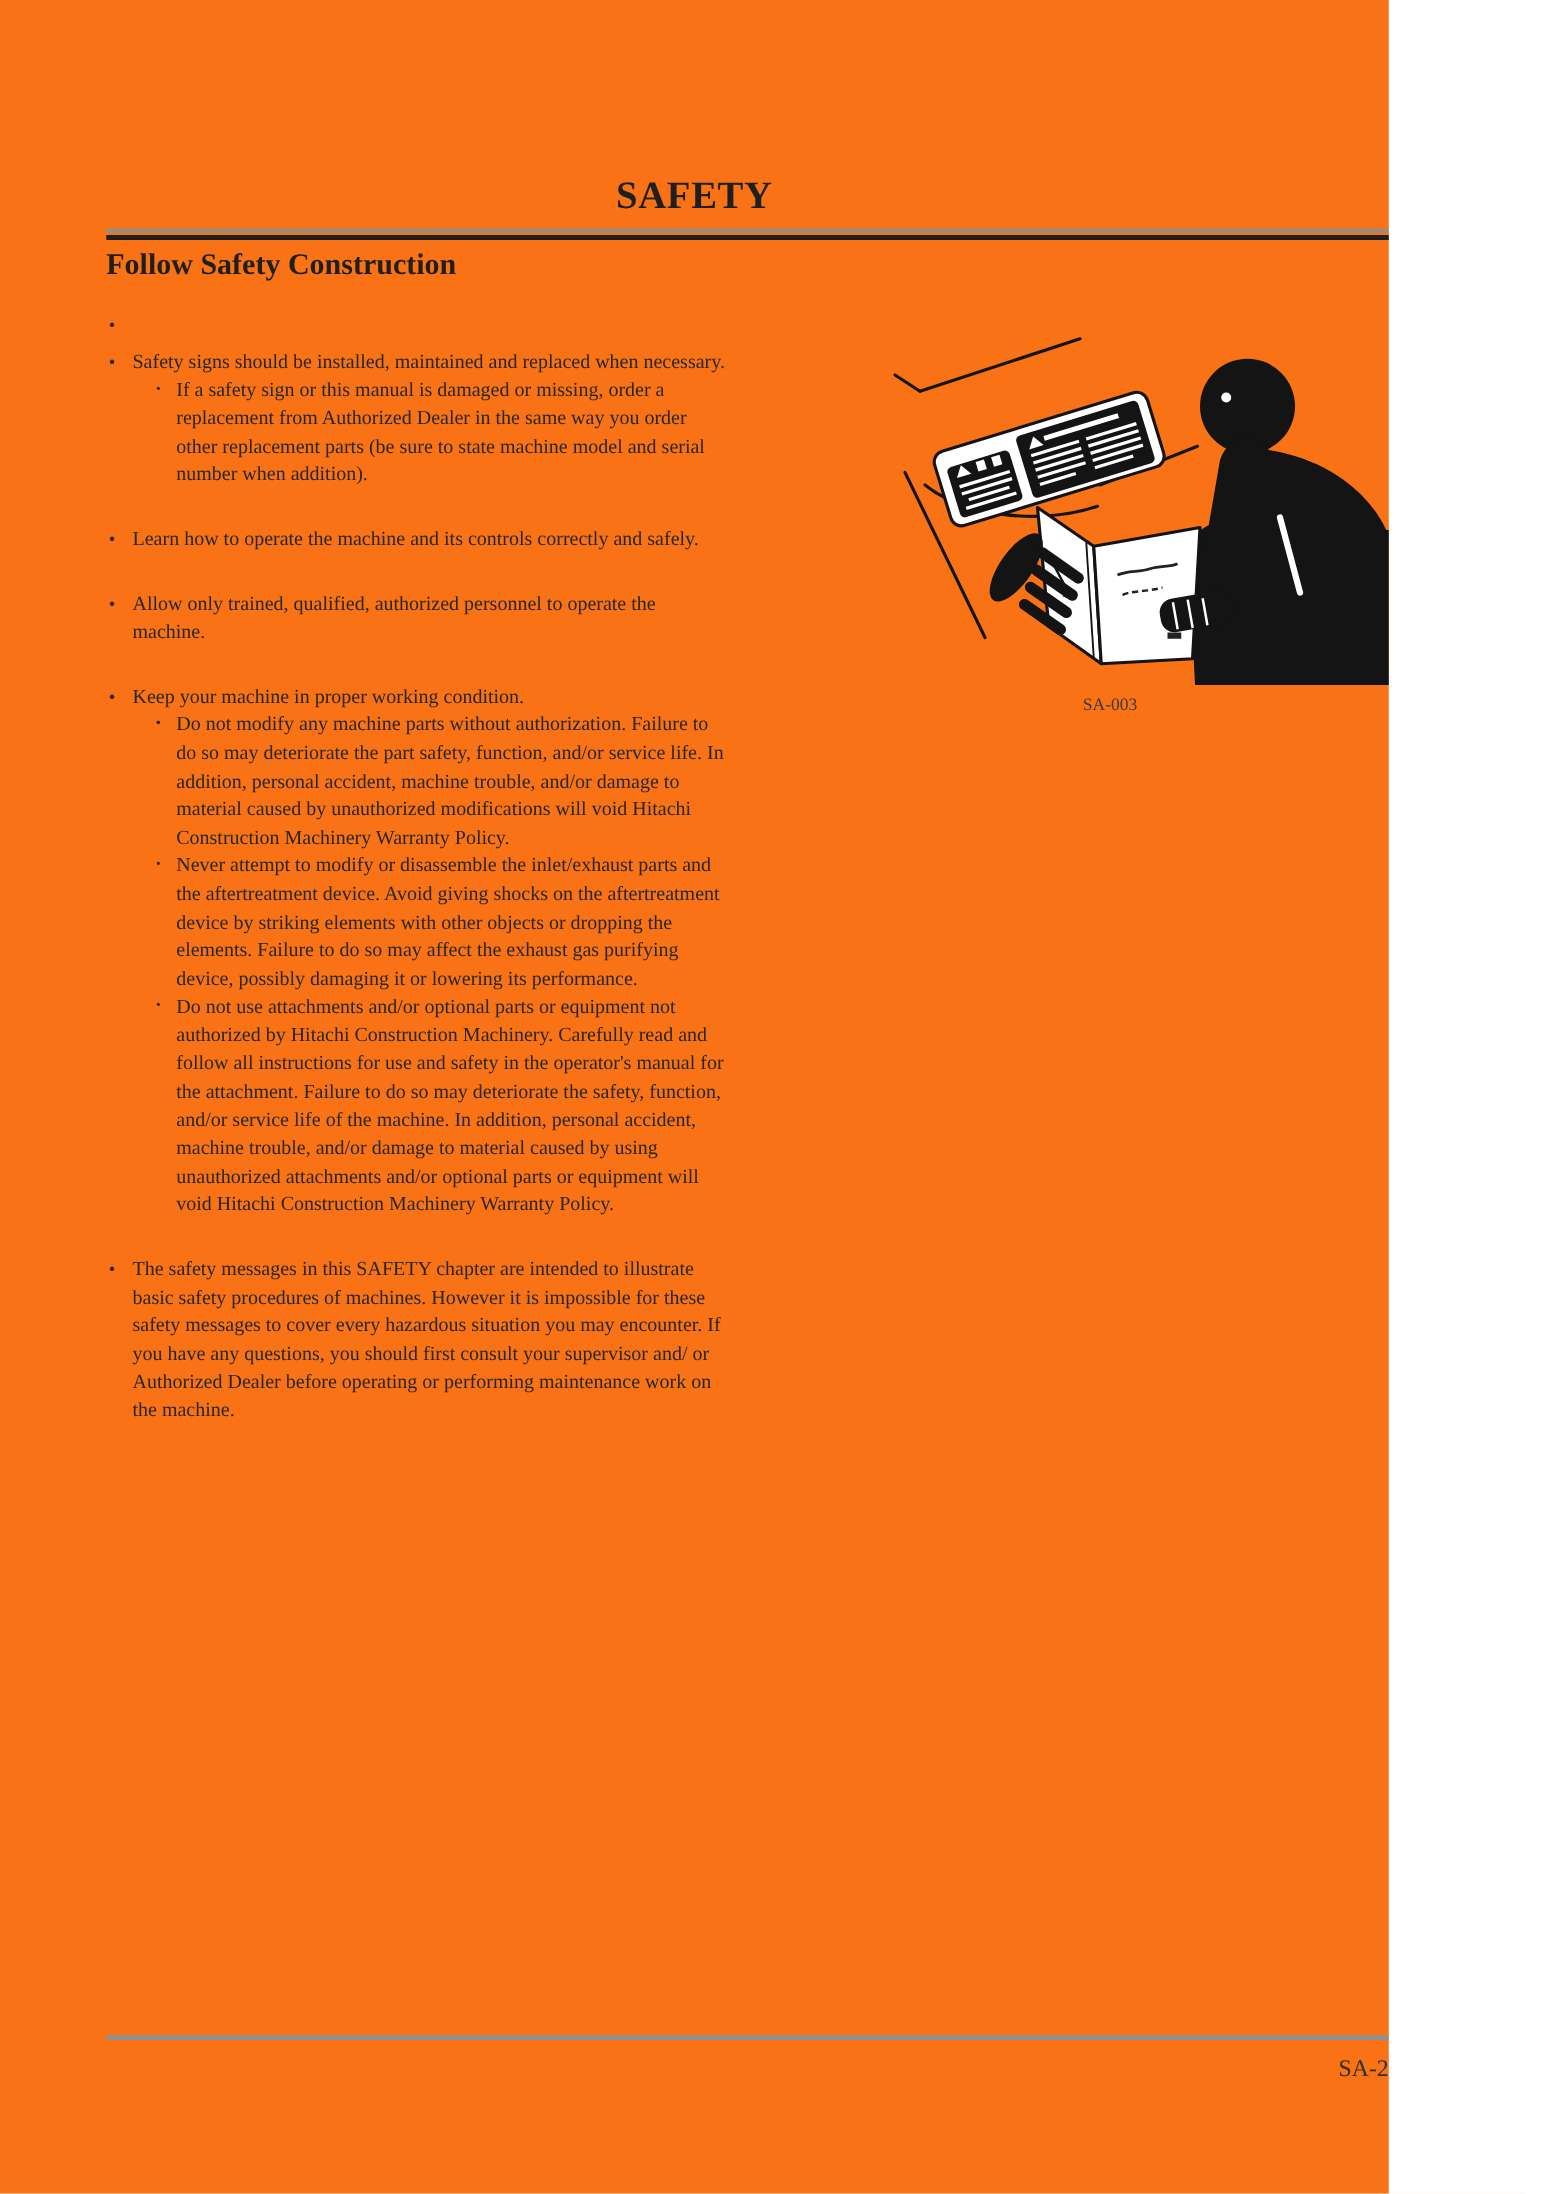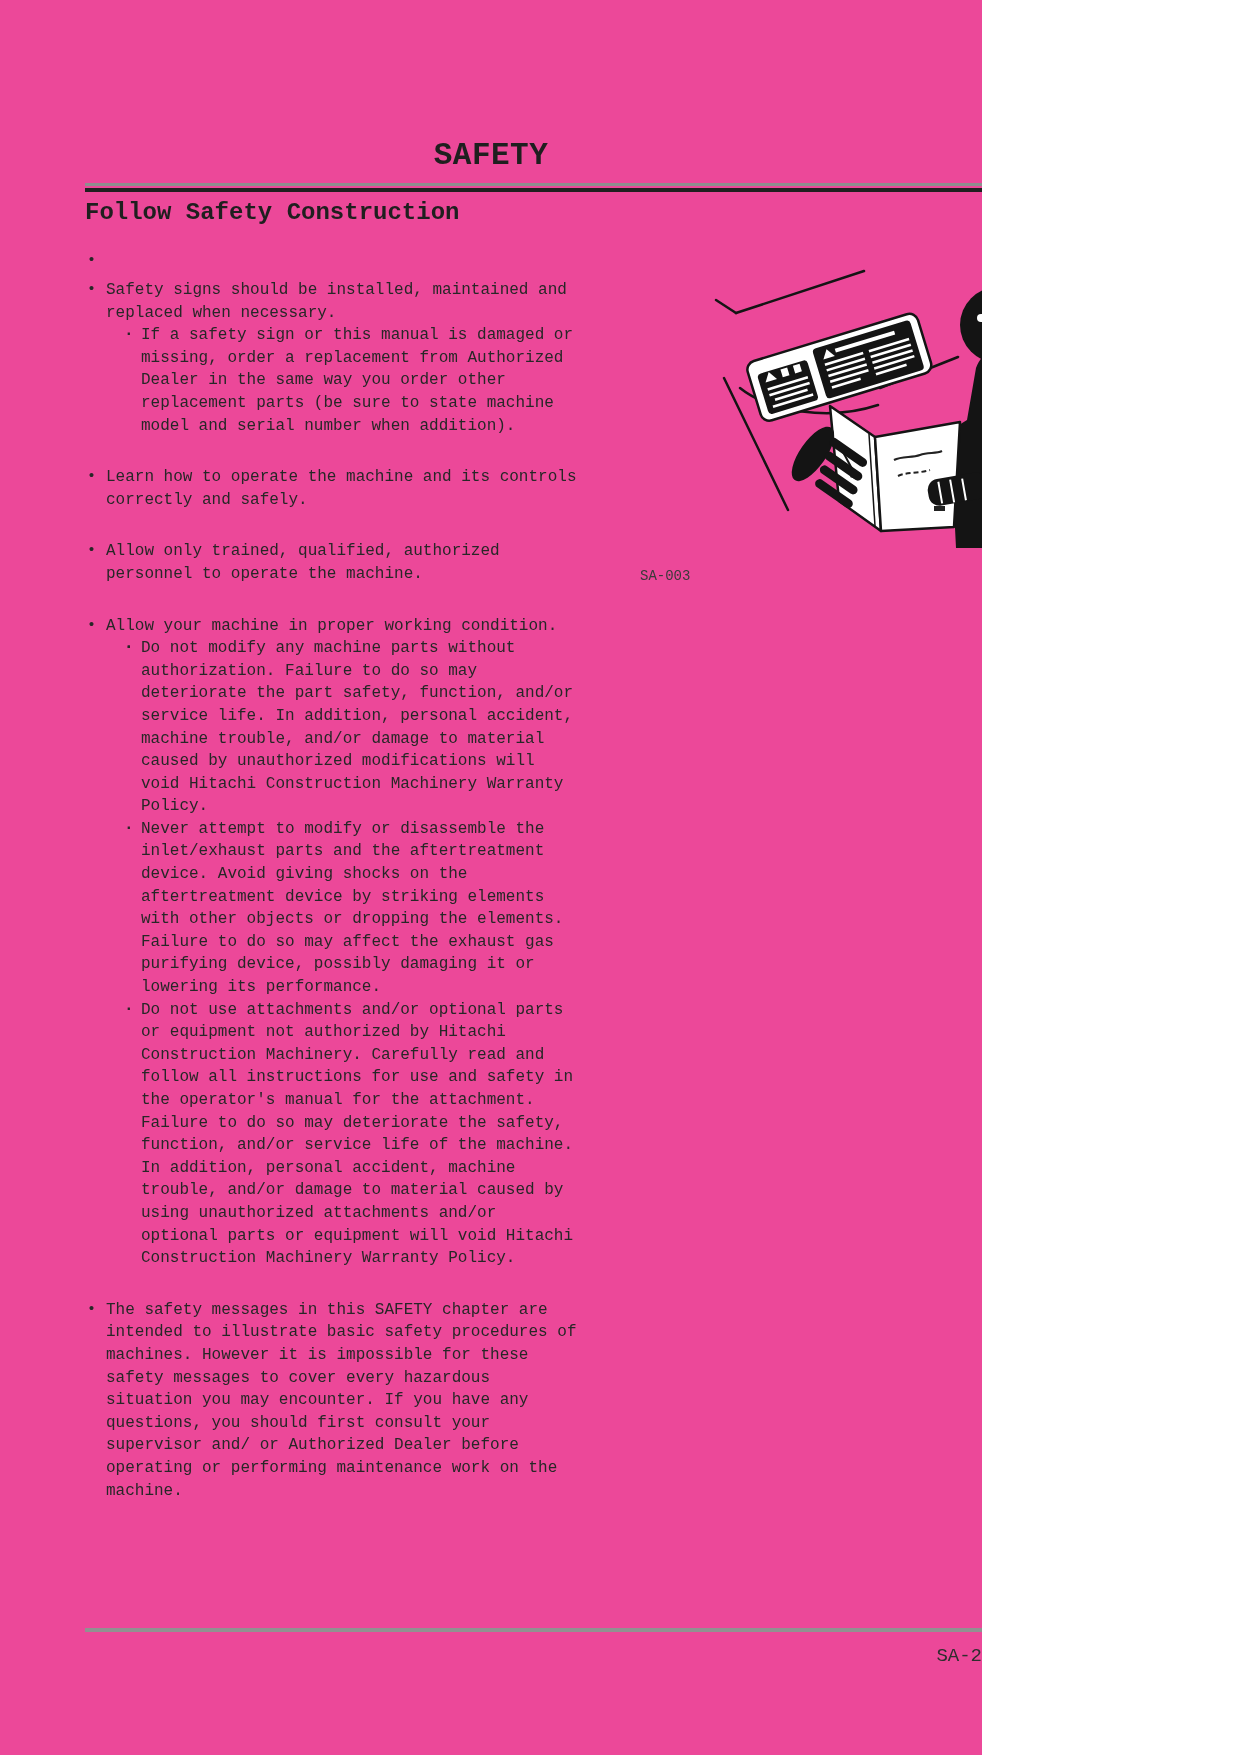--- a/index.html
+++ b/index.html
@@ -5,9 +5,9 @@
   html,body { margin:0; padding:0; background:#ffffff; }
   .page {
     position:relative;
-    width:982px; height:1755px;
-    background:#ec4899;
-    font-family:Liberation Mono, monospace;
+    width:1111px; height:1755px;
+    background:#f97316;
+    font-family:Liberation Serif, serif;
     color:#272727;
     overflow:hidden;
   }

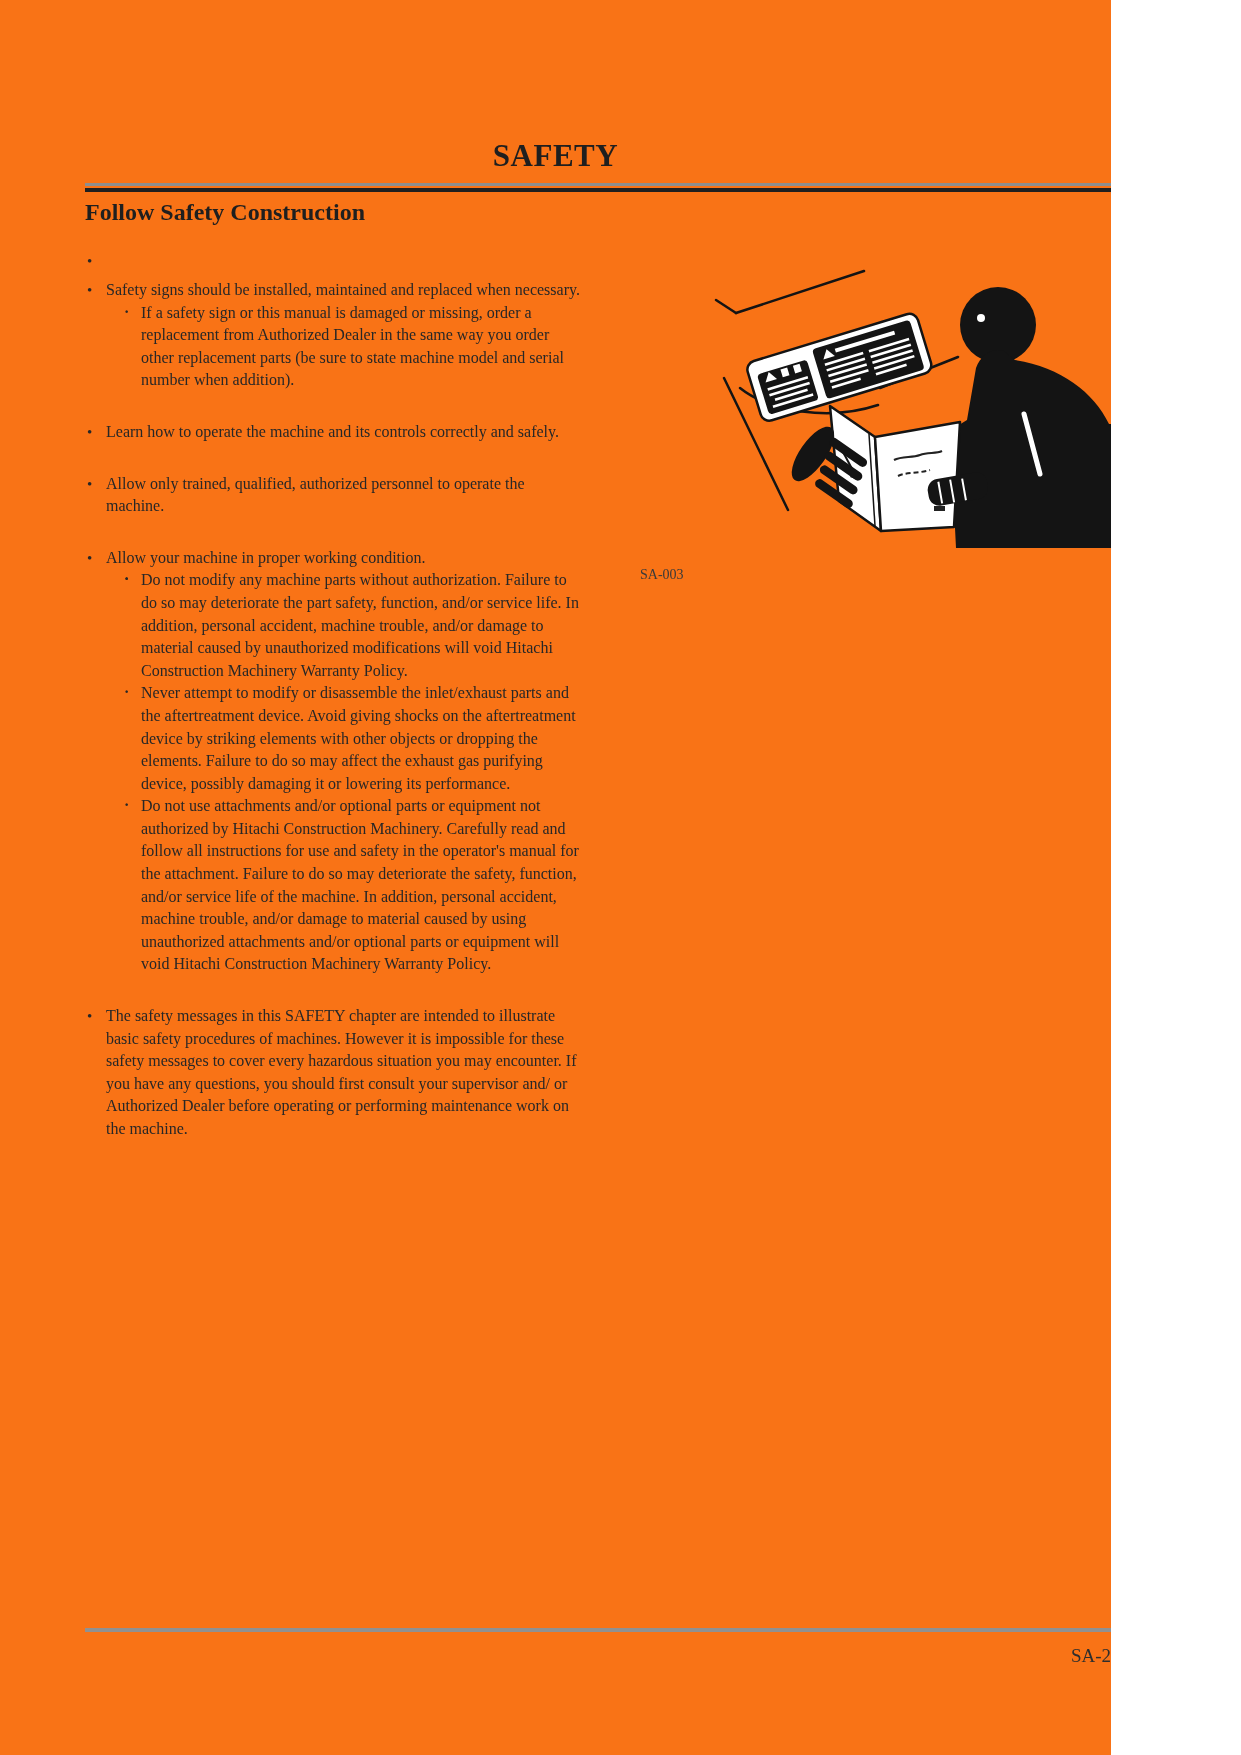--- a/index.html
+++ b/index.html
@@ -86,7 +86,7 @@
 
     <div class="bullet">
       <span class="marker">•</span>
-      <span>Allow your machine in proper working condition.</span>
+      <span>Keep your machine in proper working condition.</span>
       <div class="sub">
         <span class="marker">·</span>
       </div>

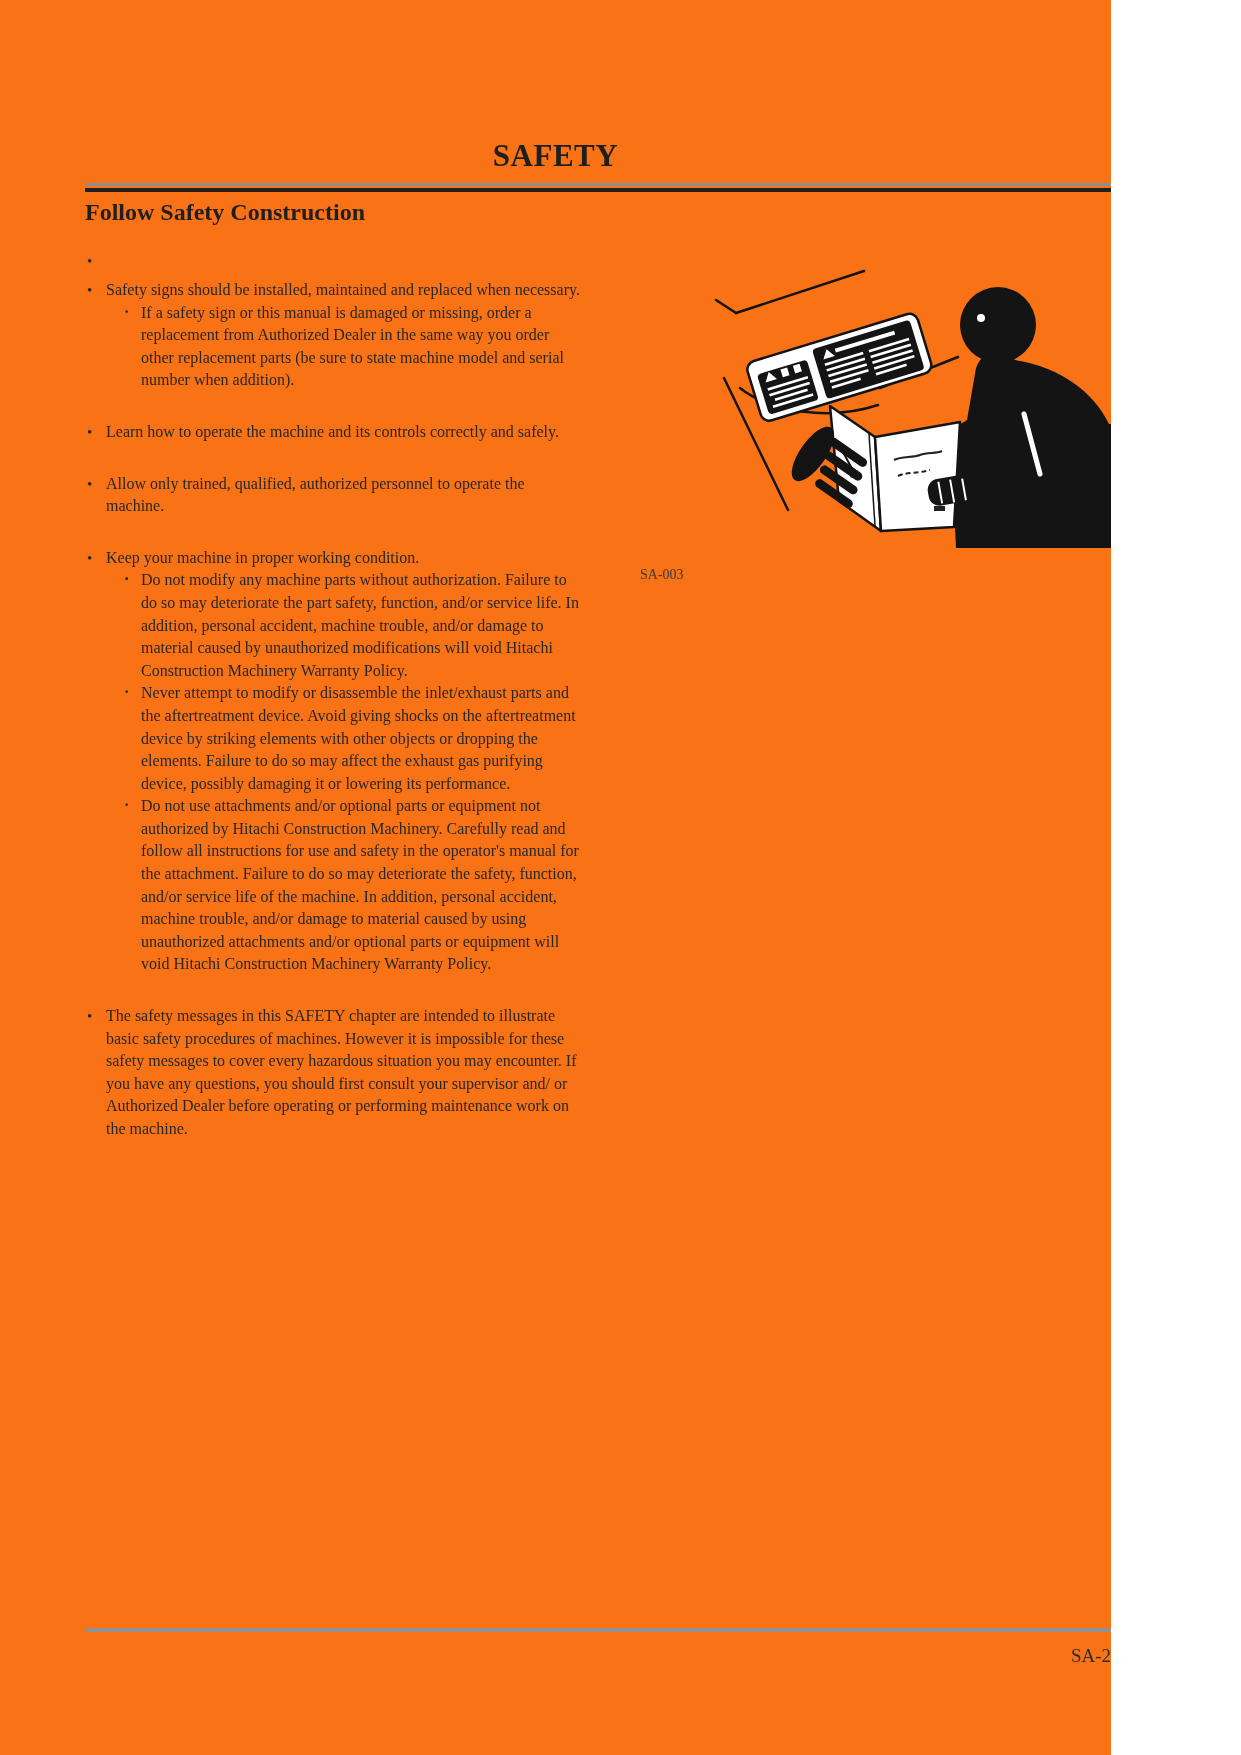--- a/index.html
+++ b/index.html
@@ -40,8 +40,8 @@
   }
   .figure { position:absolute; left:640px; top:238px; width:510px; }
   .figure-caption {
-    margin-top:15px; padding-right:14px;
-    text-align:left; font-size:14px; color:#3a3a3a;
+    margin-top:4px; padding-right:14px;
+    text-align:center; font-size:14px; color:#3a3a3a;
   }
   .footer-page-number {
     position:absolute; top:1645px; left:0; width:100%;

